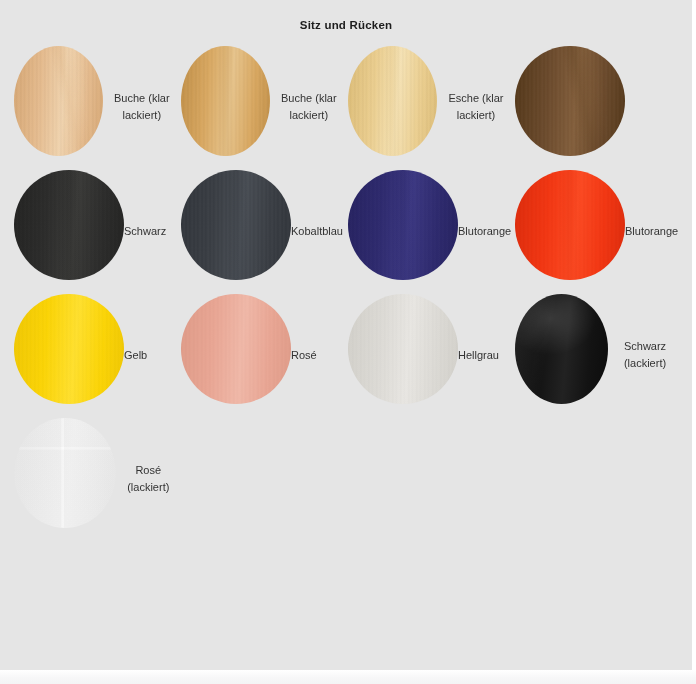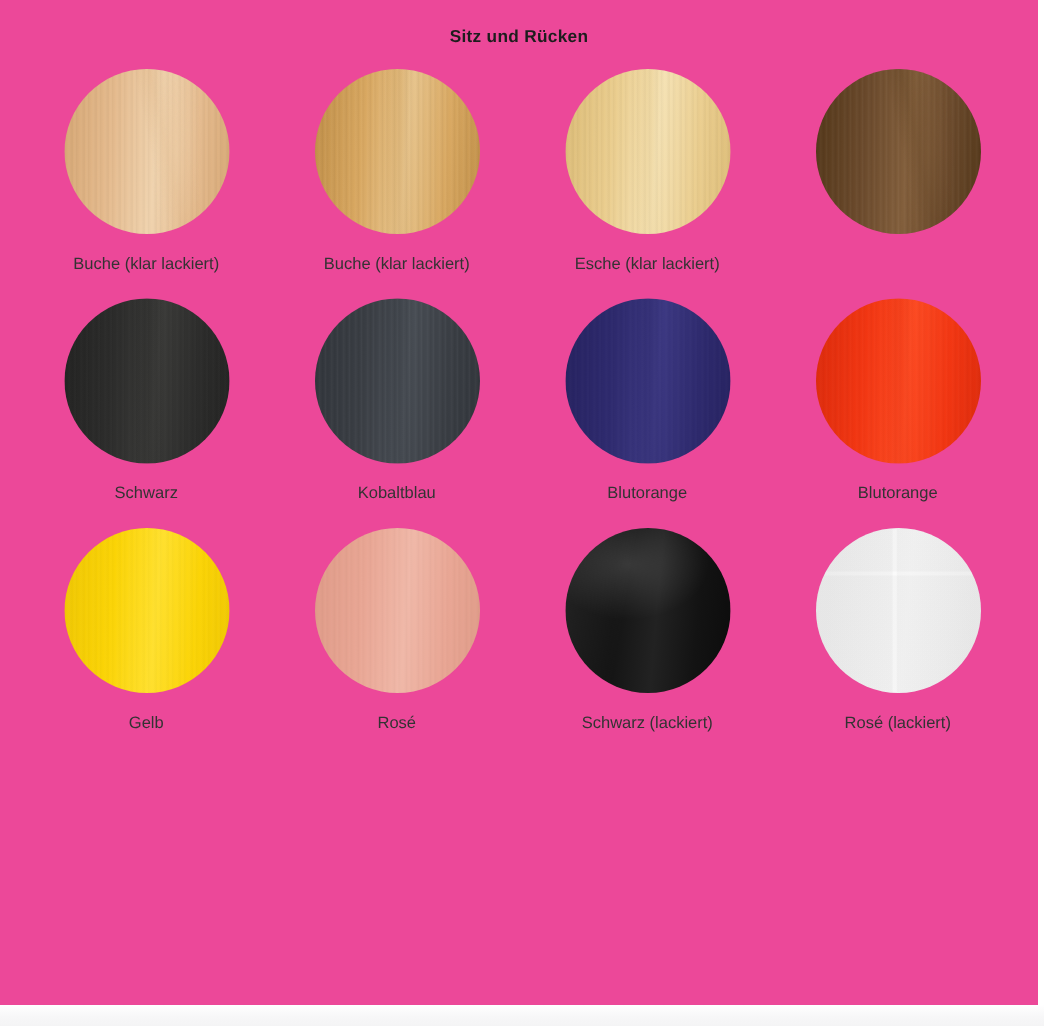--- a/index.html
+++ b/index.html
@@ -19,7 +19,7 @@
   .panel {
     width: 692px;
     height: 670px;
-    background: #ec4899;
+    background: #e5e5e5;
     position: relative;
     box-sizing: border-box;
   }

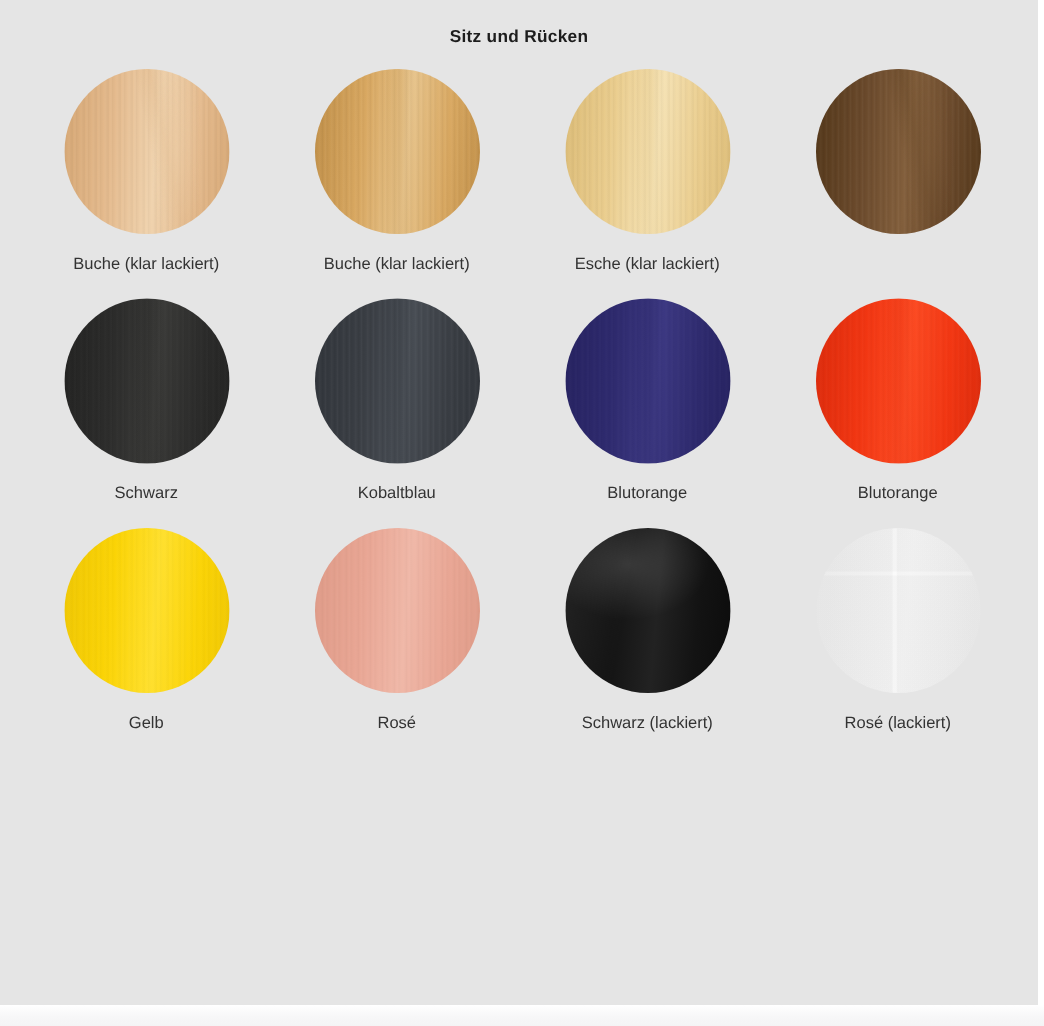--- a/index.html
+++ b/index.html
@@ -46,7 +46,7 @@
     width: 167px;
     box-sizing: border-box;
     display: flex;
-    flex-direction: column;
+    flex-direction: row;
     align-items: center;
     margin-bottom: 14px;
   }

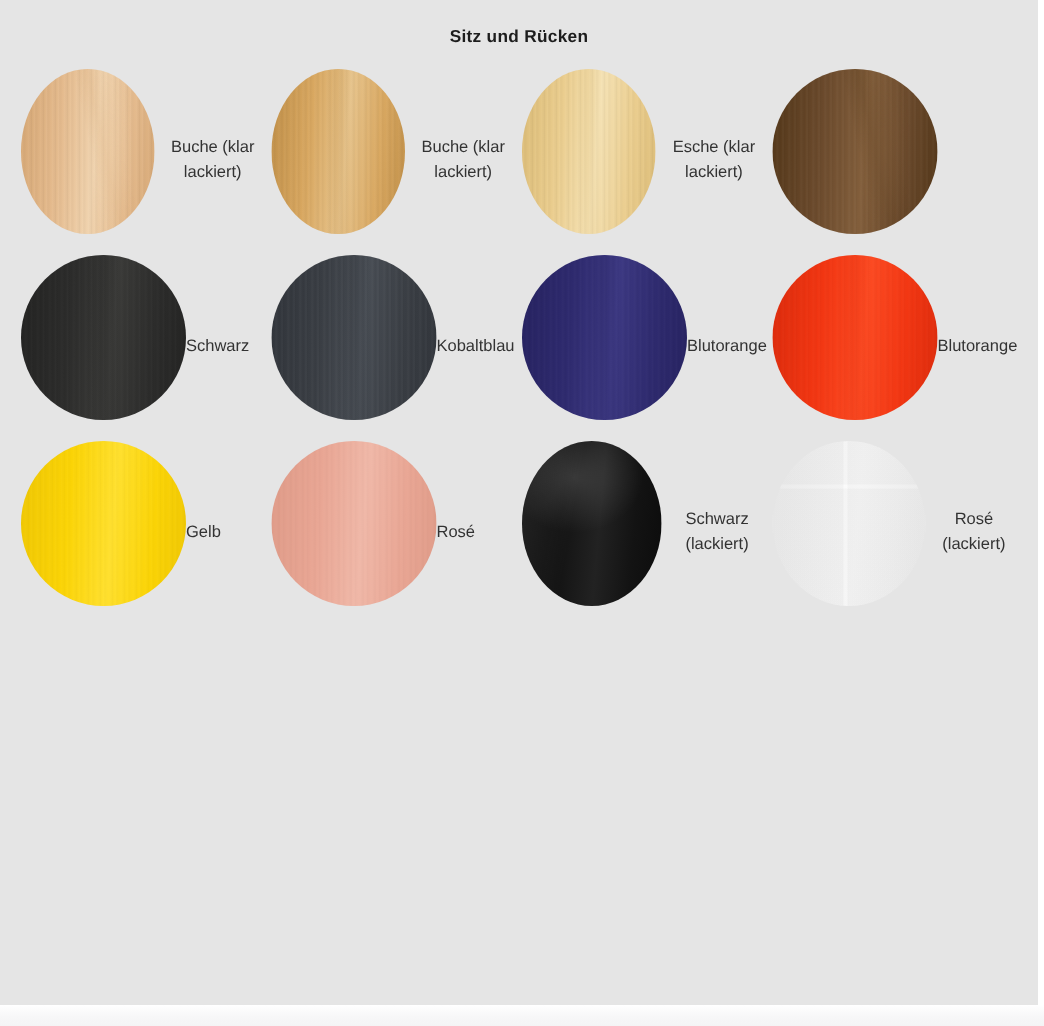--- a/index.html
+++ b/index.html
@@ -198,6 +198,12 @@
         <div class="swatch-label">Rosé</div>
       </div>
       <div class="swatch-cell">
+        <div class="swatch-disc" style="background-color: rgb(220, 218, 213); background-image: linear-gradient(95deg, rgb(210, 208, 202) 0%, rgb(220, 218, 213) 30%, rgb(232, 230, 226) 55%, rgb(220, 218, 213) 78%, rgb(210, 208, 202) 100%);">
+          <div class="grain soft"></div>
+        </div>
+        <div class="swatch-label">Hellgrau</div>
+      </div>
+      <div class="swatch-cell">
         <div class="swatch-disc" style="background-color: rgb(19, 19, 19); background-image: linear-gradient(95deg, rgb(12, 12, 12) 0%, rgb(19, 19, 19) 30%, rgb(34, 34, 34) 55%, rgb(19, 19, 19) 78%, rgb(12, 12, 12) 100%);">
           <div class="gloss on"></div>
         </div>

